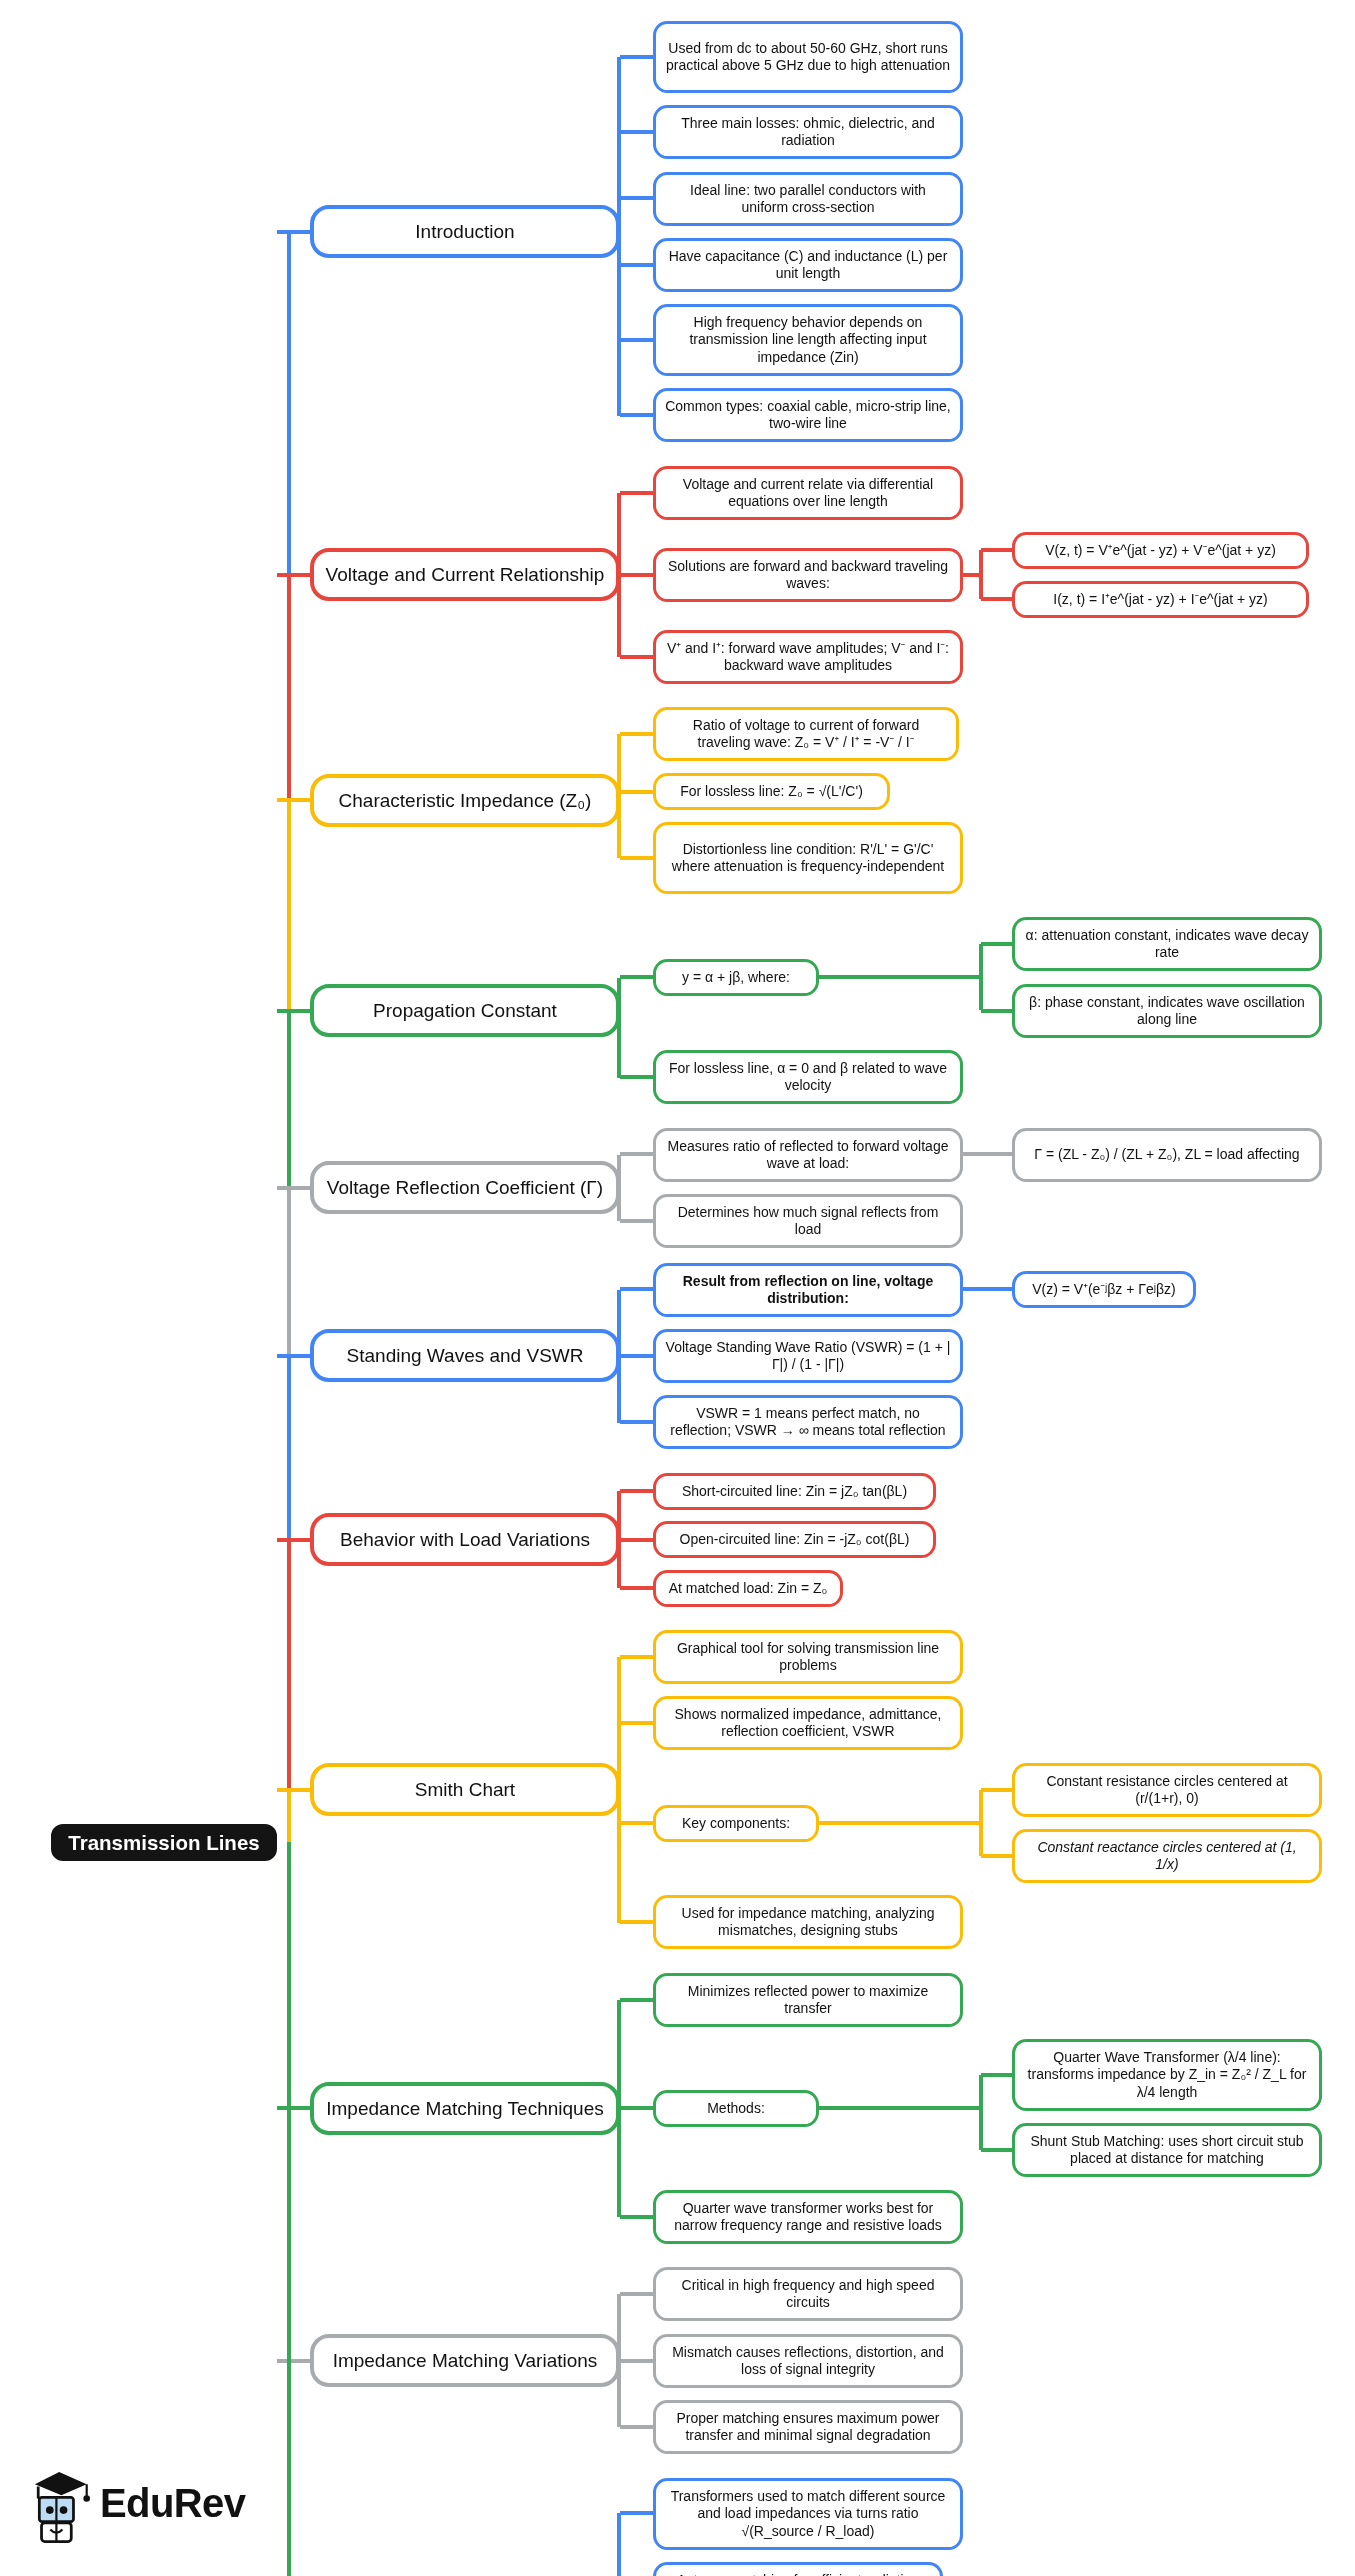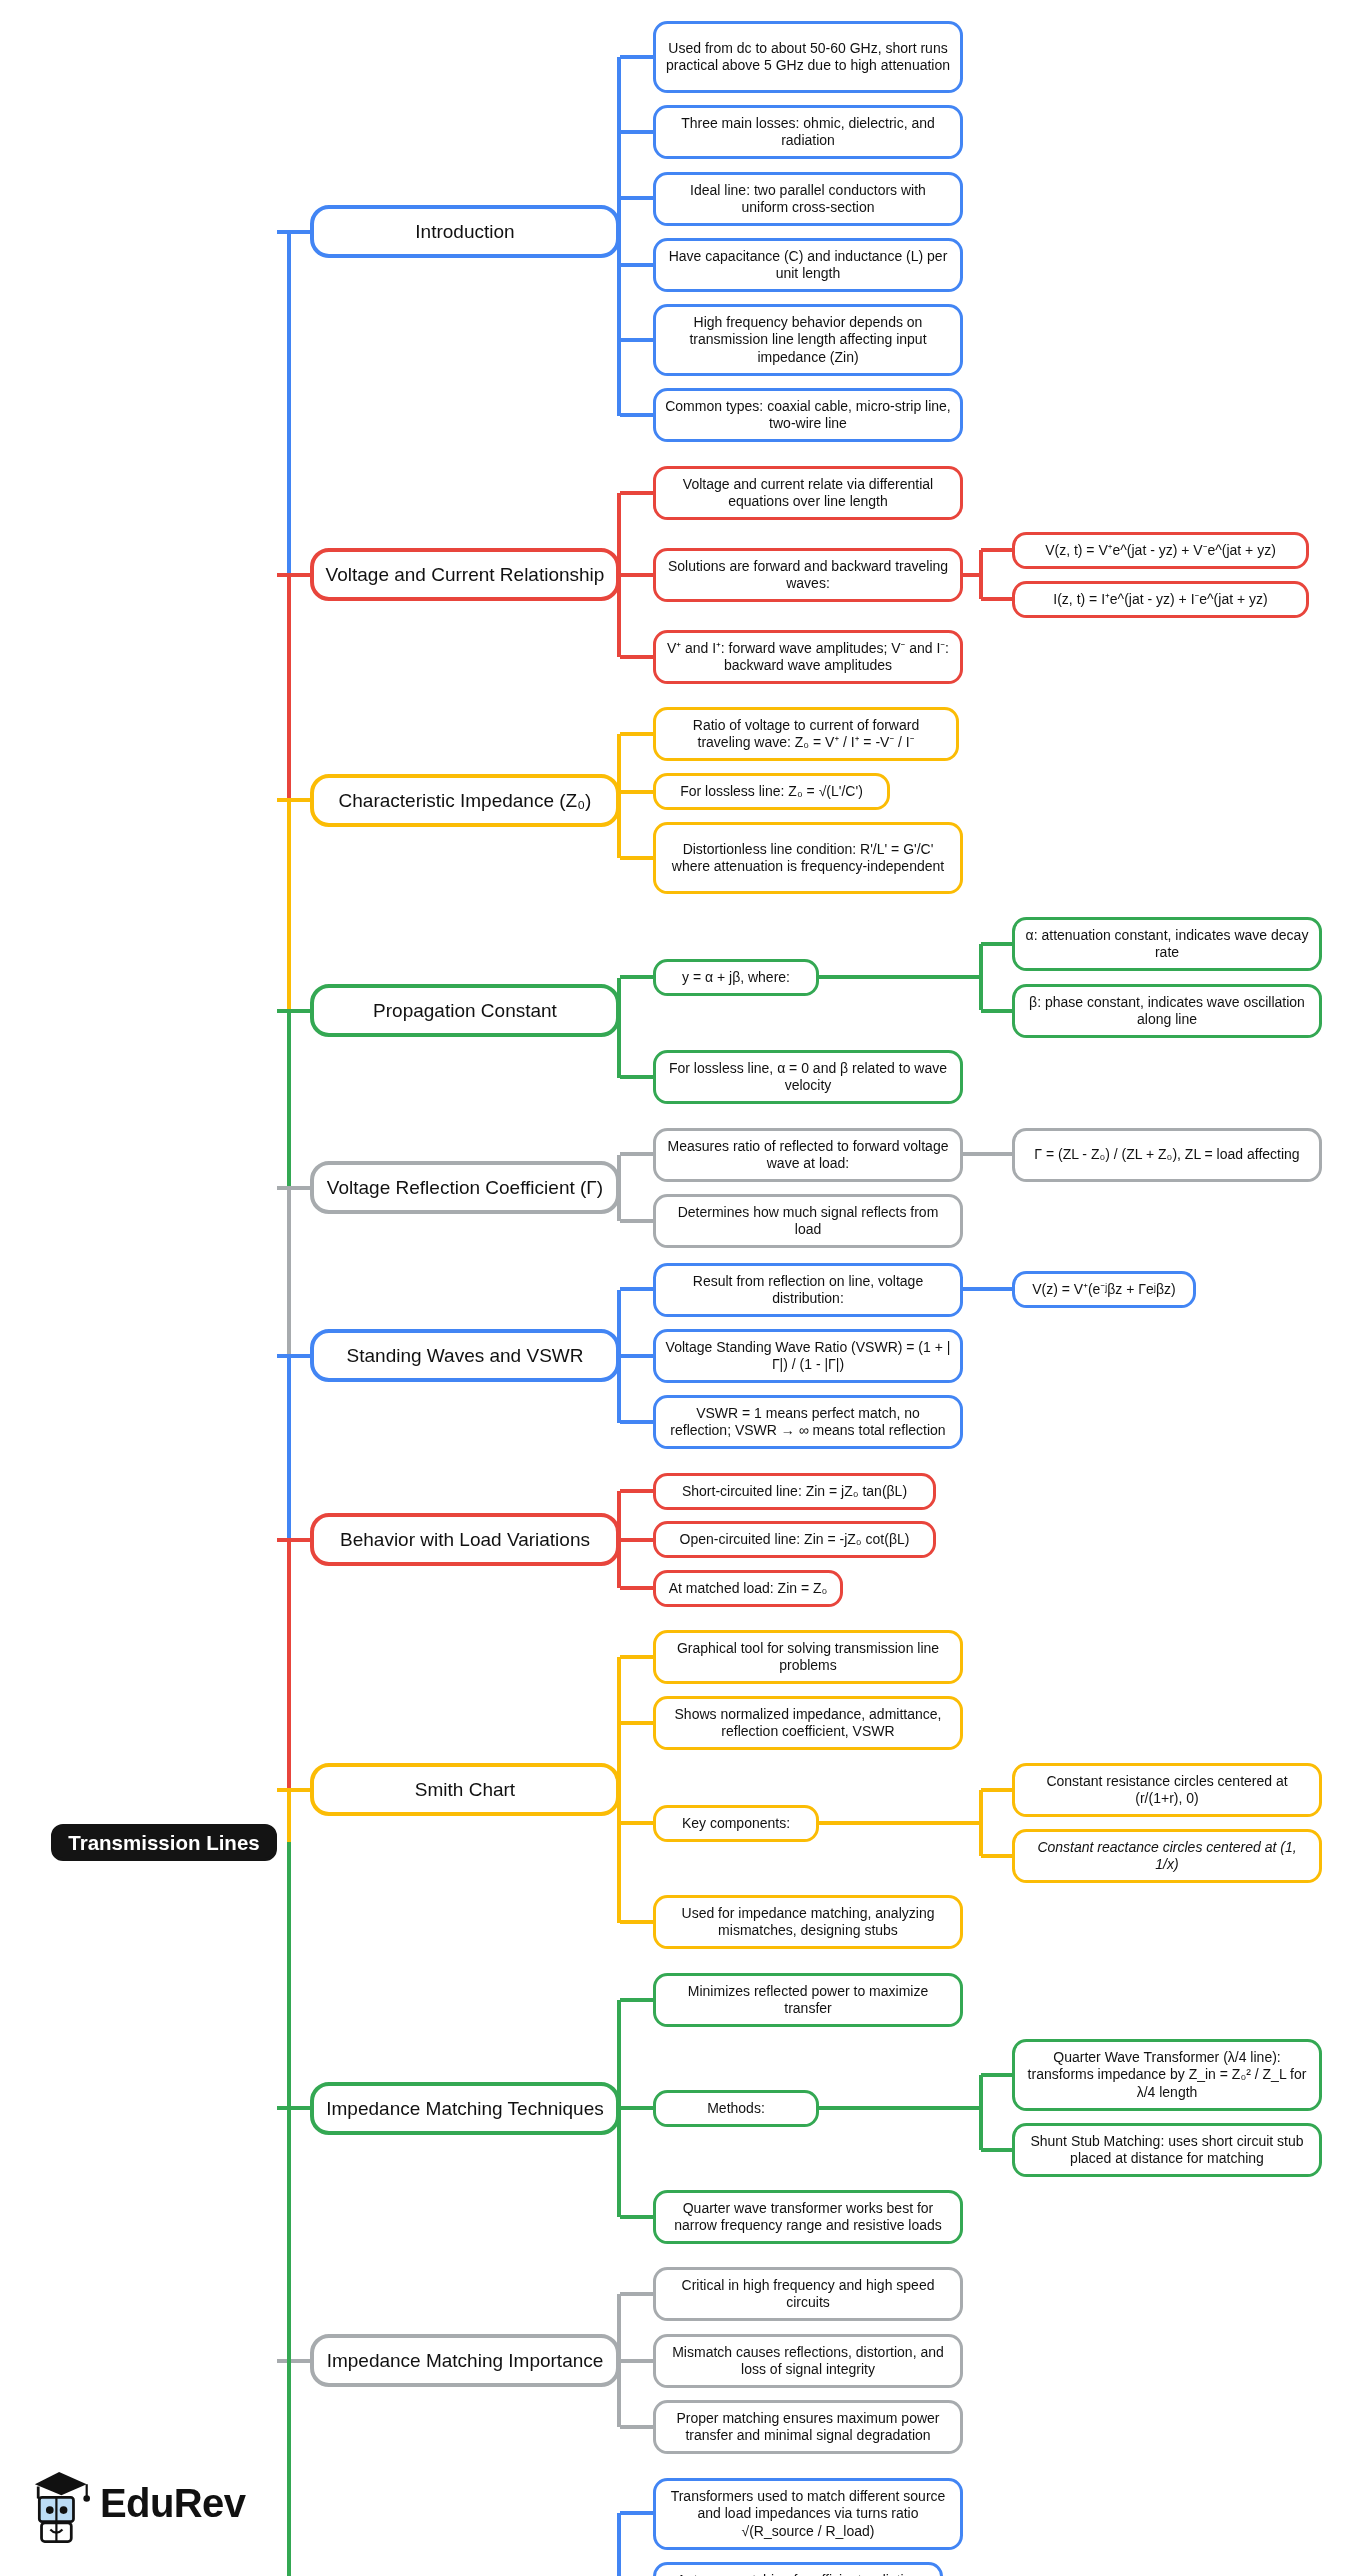--- a/index.html
+++ b/index.html
@@ -173,7 +173,7 @@
     <div class="conn v b-blue" style="left: 617px; top: 1290px; height: 133px;"></div>
     <div class="conn h b-blue" style="left: 620px; top: 1354px; width: 0px;"></div>
     <div class="conn h b-blue" style="left: 620px; top: 1287px; width: 33px;"></div>
-    <div class="node lvl2 c-blue" style="left: 653px; top: 1263px; width: 310px; min-height: 54px;">Result from reflection on line, voltage distribution:</div>
+    <div class="node lvl2 c-blue" style="left: 653px; top: 1263px; width: 310px; min-height: 54px; font-weight: bold;">Result from reflection on line, voltage distribution:</div>
     <div class="conn h b-blue" style="left: 963px; top: 1287px; width: 19px;"></div>
     <div class="conn v b-blue" style="left: 979px; top: 1290px; height: 0px;"></div>
     <div class="conn h b-blue" style="left: 981px; top: 1287px; width: 31px;"></div>

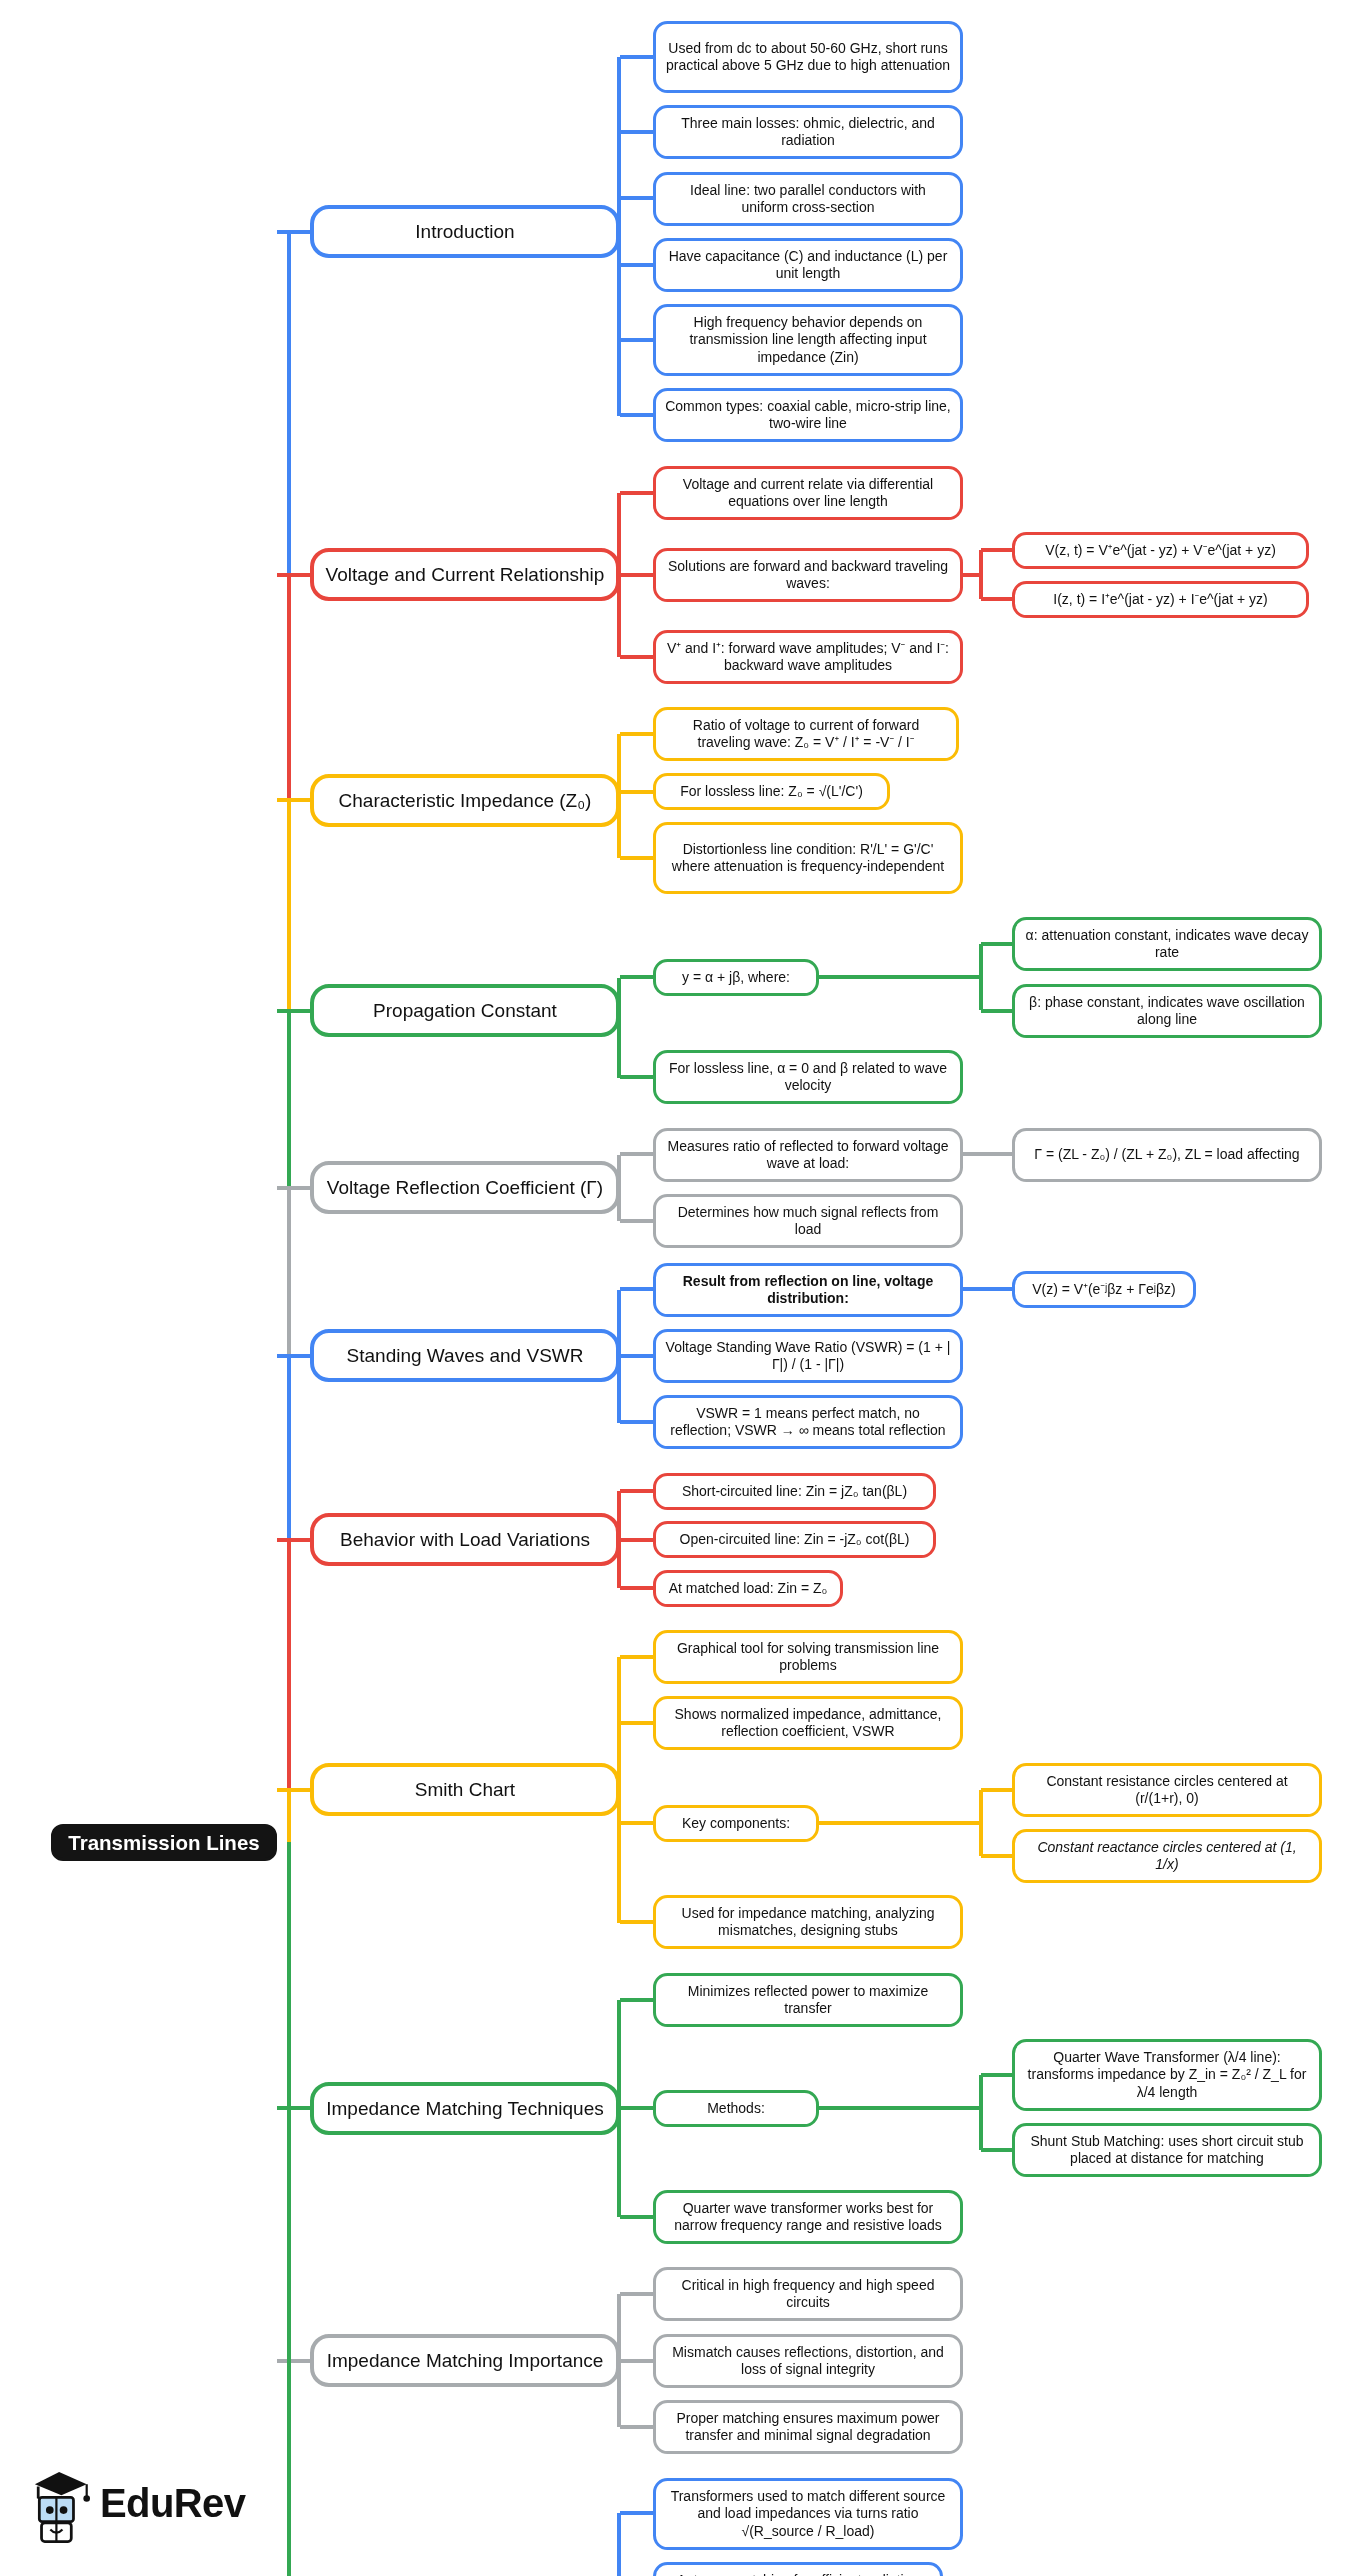--- a/index.html
+++ b/index.html
@@ -231,7 +231,7 @@
     <div class="node lvl2 c-green" style="left: 653px; top: 2190px; width: 310px; min-height: 54px;">Quarter wave transformer works best for narrow frequency range and resistive loads</div>
     <div class="conn h b-gray" style="left: 277px; top: 2359px; width: 33px;"></div>
     <div class="conn v b-gray" style="left: 287px; top: 1842px; height: 519px;"></div>
-    <div class="node lvl1 c-gray" style="left: 310px; top: 2334px; width: 310px; min-height: 53px;">Impedance Matching Importance</div>
+    <div class="node lvl1 c-gray" style="left: 310px; top: 2334px; width: 310px; min-height: 53px;">Impedance Matching Variations</div>
     <div class="conn v b-gray" style="left: 617px; top: 2294px; height: 133px;"></div>
     <div class="conn h b-gray" style="left: 620px; top: 2359px; width: 0px;"></div>
     <div class="conn h b-gray" style="left: 620px; top: 2292px; width: 33px;"></div>

